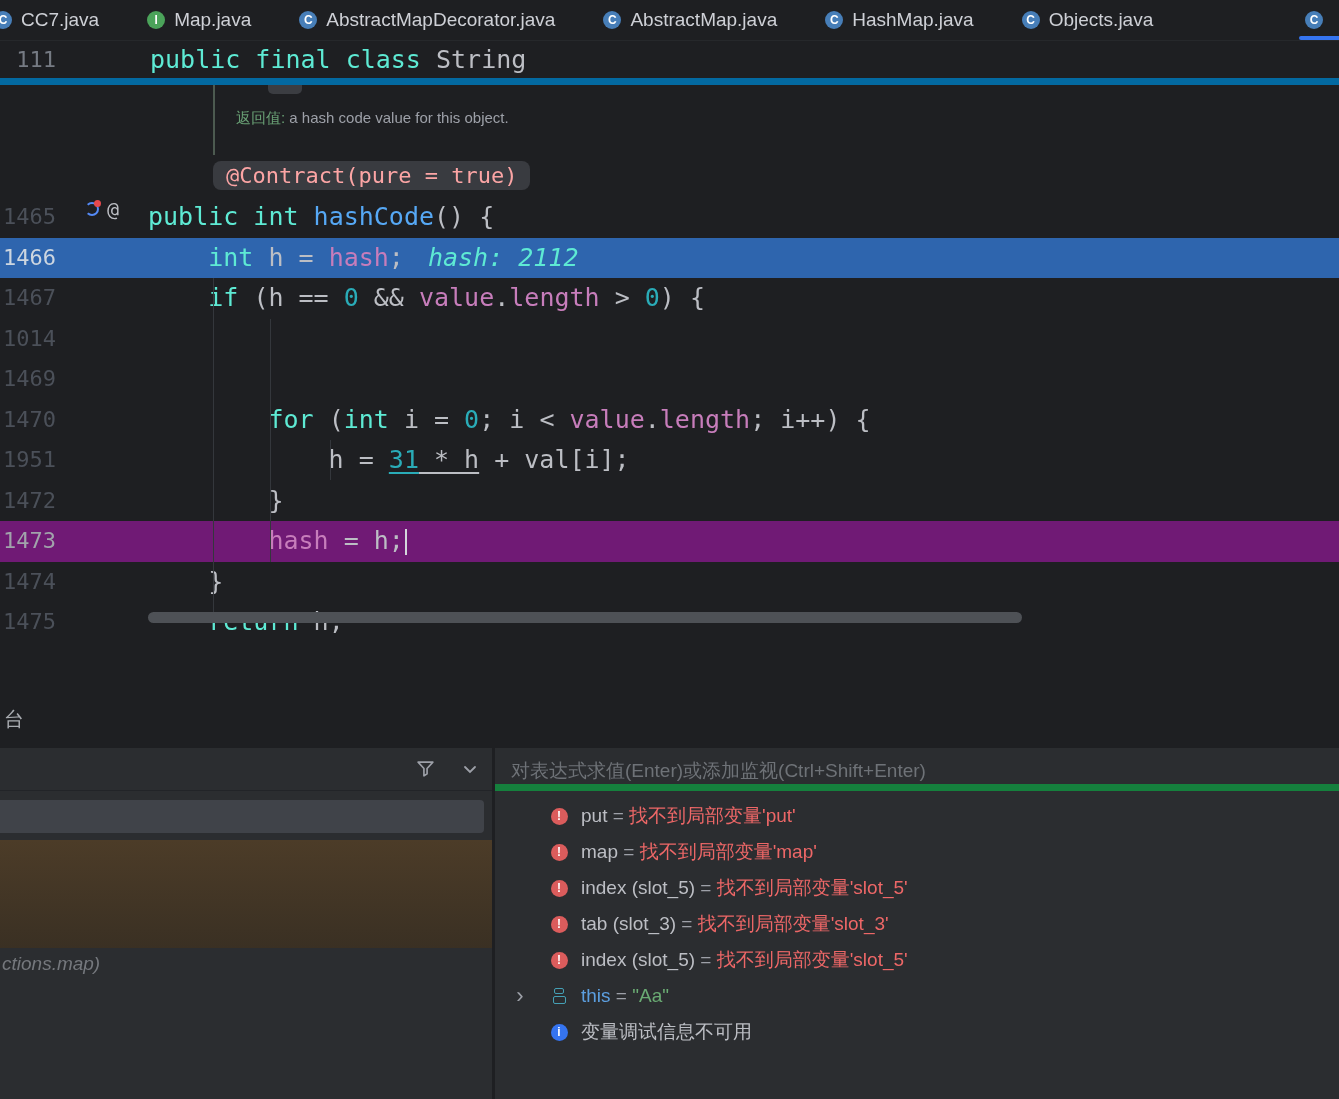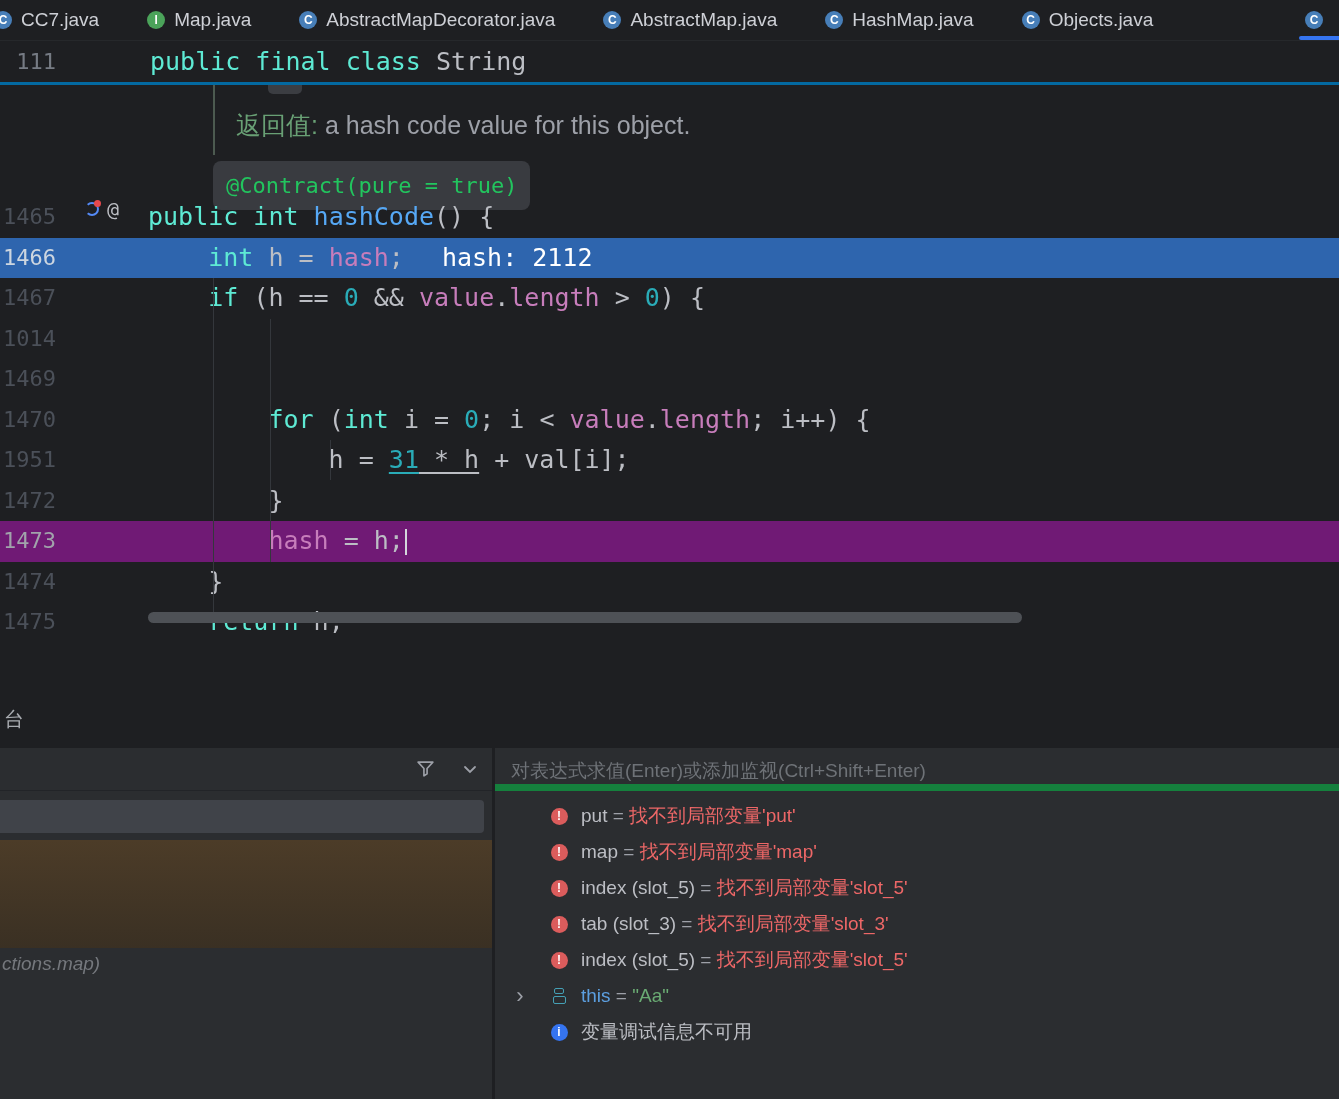--- a/index.html
+++ b/index.html
@@ -21,7 +21,7 @@
 
   
   .sticky{position:absolute;left:0;top:41px;width:1339px;height:44px;background:#1E1F22;
-          border-bottom:3px solid #0369a1;display:flex;align-items:center;z-index:6}
+          border-bottom:7px solid #0369a1;display:flex;align-items:center;z-index:6}
   .sticky .gnum{width:56px;text-align:right;font:22px "DejaVu Sans Mono",monospace;color:#767B84;flex:none}
   .sticky .scode{font-size:25px;margin-left:94px;white-space:pre}
 

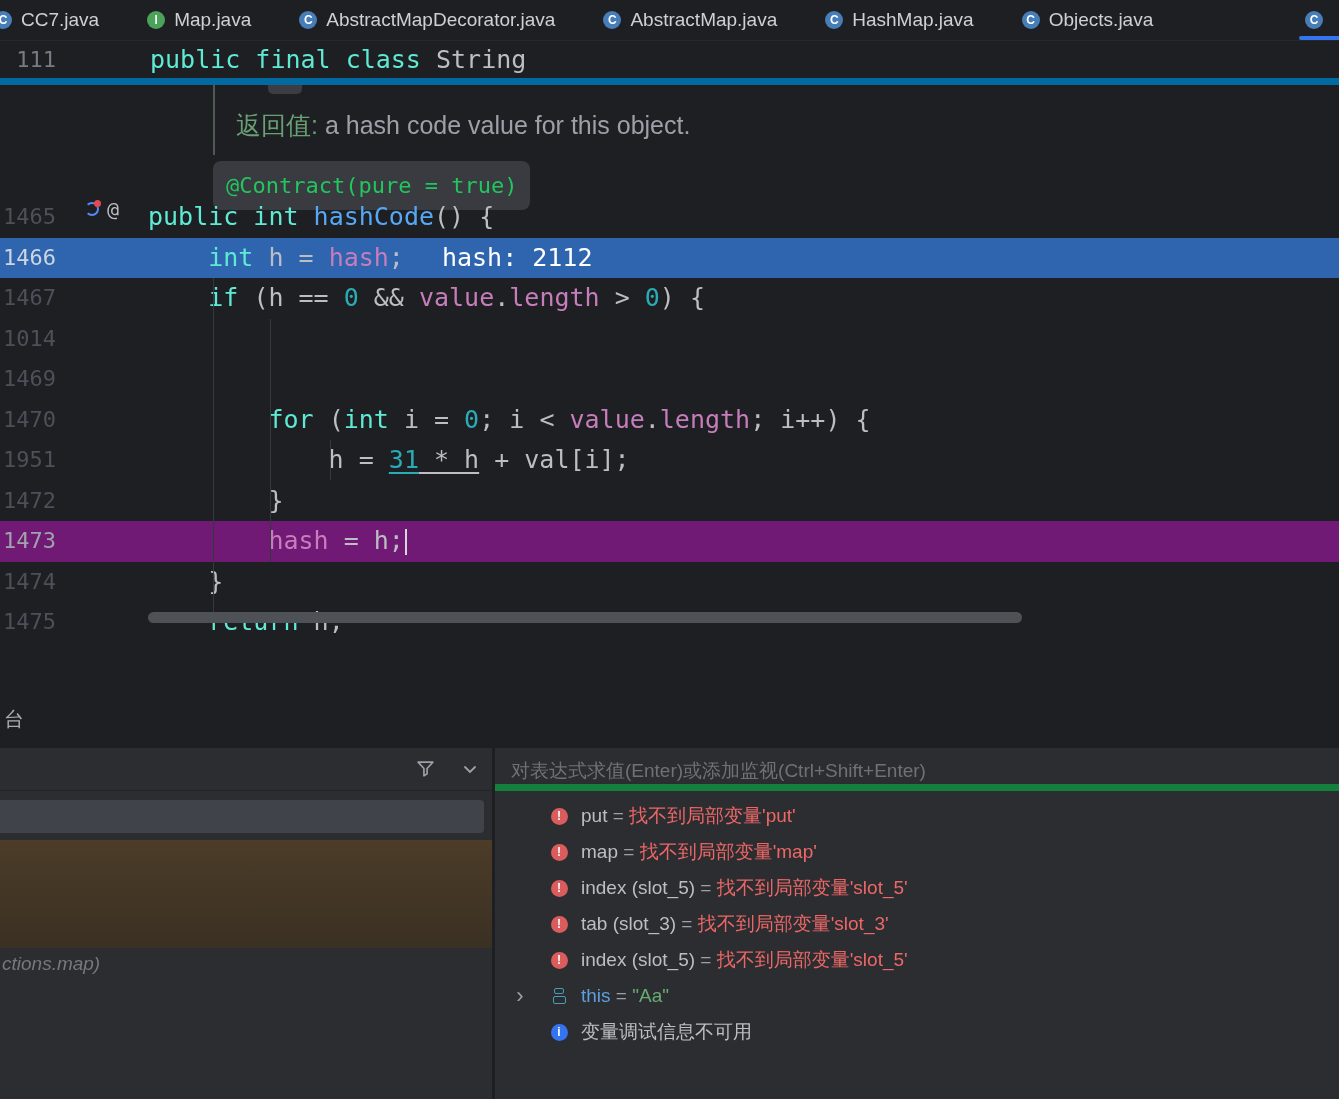--- a/index.html
+++ b/index.html
@@ -30,7 +30,7 @@
   .remnant{position:absolute;left:268px;top:0;width:34px;height:9px;background:#3B3D42;border-radius:0 0 5px 5px}
   .docrow{position:absolute;left:0;top:0;width:100%;height:72px}
   .docbar{position:absolute;left:213px;top:0;height:70px;width:2px;background:#4C5A50}
-  .dtext{position:absolute;left:236px;top:24px;font-size:25px;color:#9DA0A8}
+  .dtext{position:absolute;left:236px;top:24px;font-size:15px;color:#9DA0A8}
   .dlabel{color:#69A075}
   .chiprow{position:absolute;left:213px;top:76px;height:36px}
   .chip{display:inline-block;background:#393B40;border-radius:8px;padding:12px 13px;

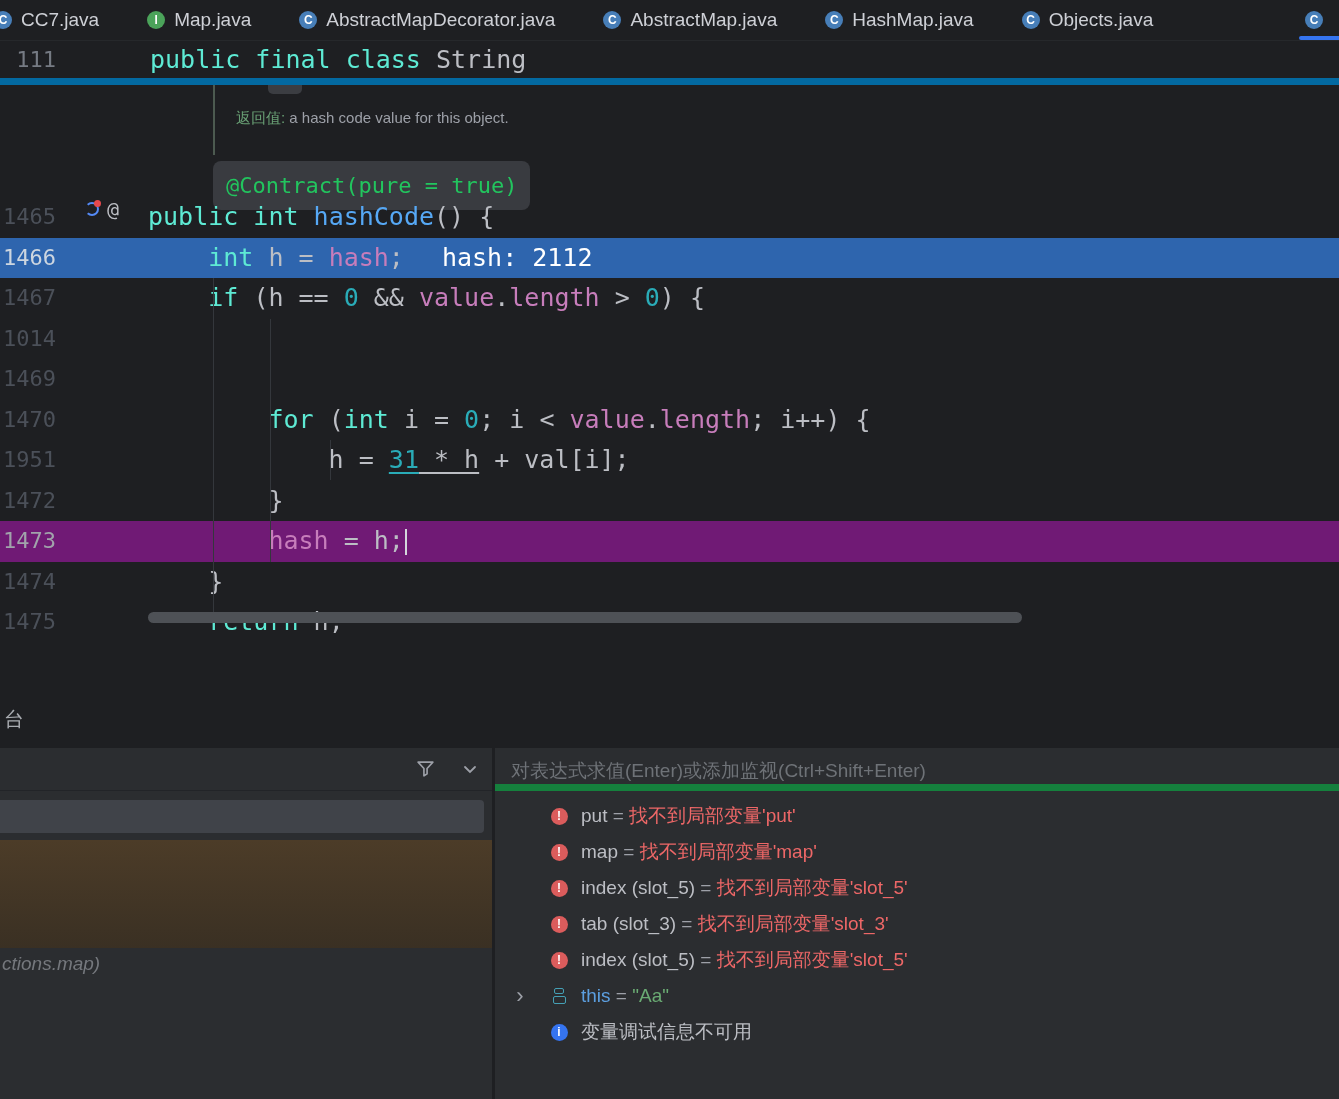--- a/index.html
+++ b/index.html
@@ -33,8 +33,8 @@
   .dtext{position:absolute;left:236px;top:24px;font-size:15px;color:#9DA0A8}
   .dlabel{color:#69A075}
   .chiprow{position:absolute;left:213px;top:76px;height:36px}
-  .chip{display:inline-block;background:#393B40;border-radius:8px;padding:12px 13px;
-        font:22px "DejaVu Sans Mono",monospace;color:#22c55e}
+  .chip{display:inline-block;background:#393B40;border-radius:8px;padding:2px 13px;
+        font:22px "DejaVu Sans Mono",monospace;color:#fca5a5}
   .lines{position:absolute;left:0;top:112px;width:100%}
   .crow{display:flex;height:40.5px;align-items:flex-start;position:relative}
   .crow.exec{background:#2E65AE}

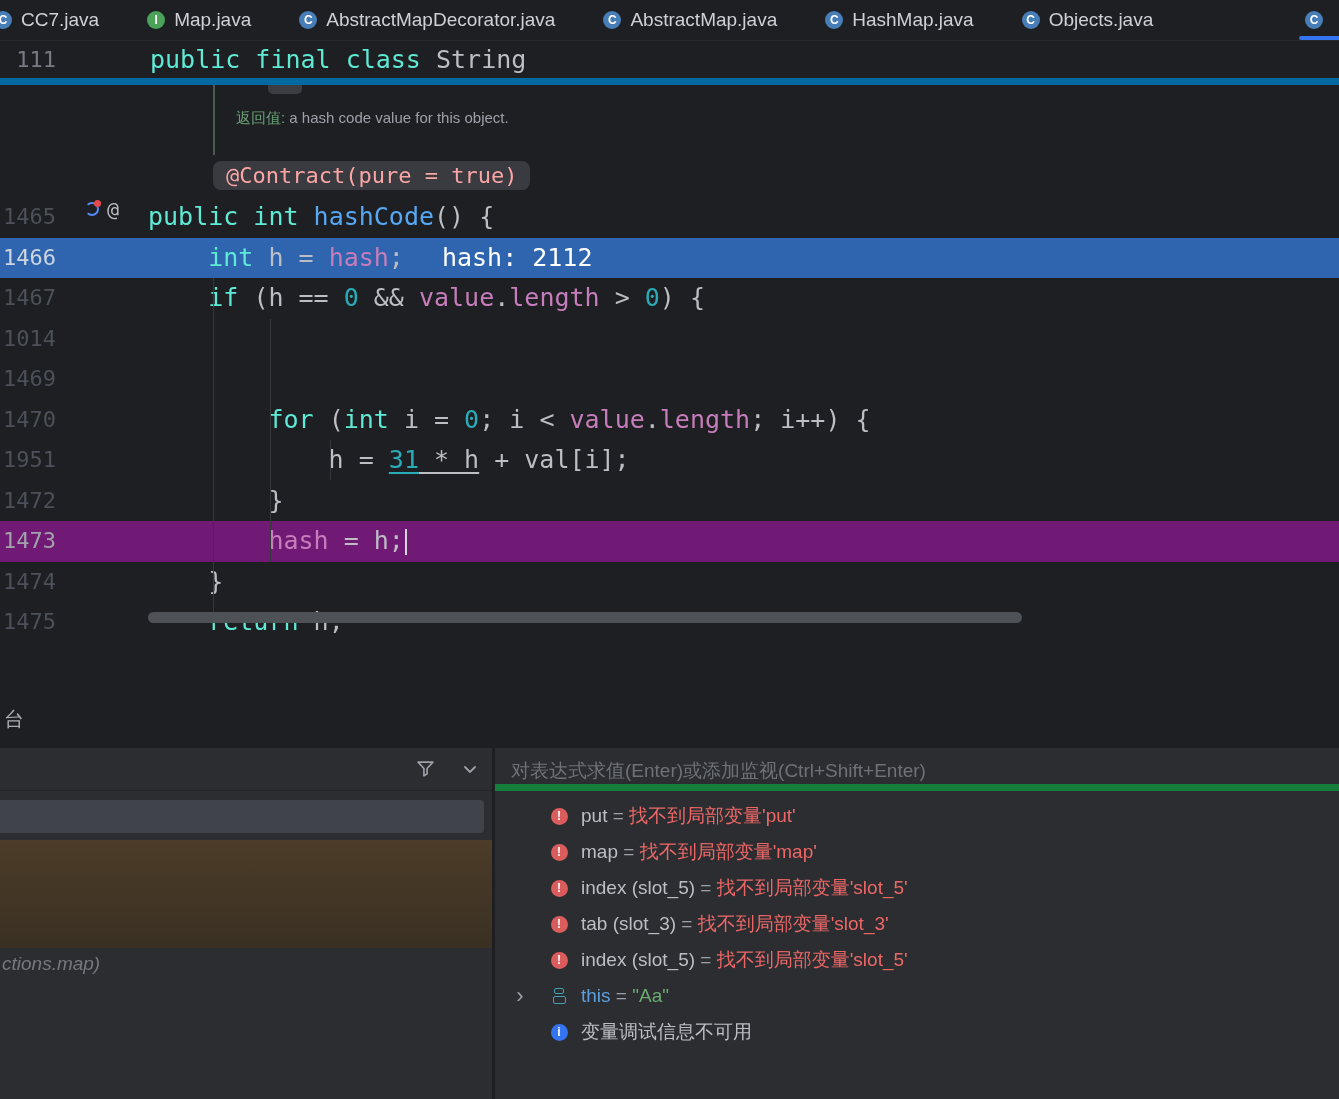--- a/index.html
+++ b/index.html
@@ -50,7 +50,7 @@
   .t-num{color:#2AACB8}
   .t-pl{color:#BCBEC4}
   .t-u{text-decoration:underline;text-underline-offset:4px}
-  .t-hint{color:#ffffff;margin-left:38px}
+  .t-hint{color:#5eead4;font-style:italic;margin-left:24px}
   .t-caret{display:inline-block;width:2px;height:26px;background:#D4D7DC;vertical-align:middle;margin-left:1px}
   .ic-rec{width:14px;height:14px;border:2px solid #548AF7;border-left-color:transparent;border-radius:50%;position:relative}
   .ic-rec::after{content:"";position:absolute;right:-4px;top:-4px;width:7px;height:7px;border-radius:50%;background:#E5484D}

